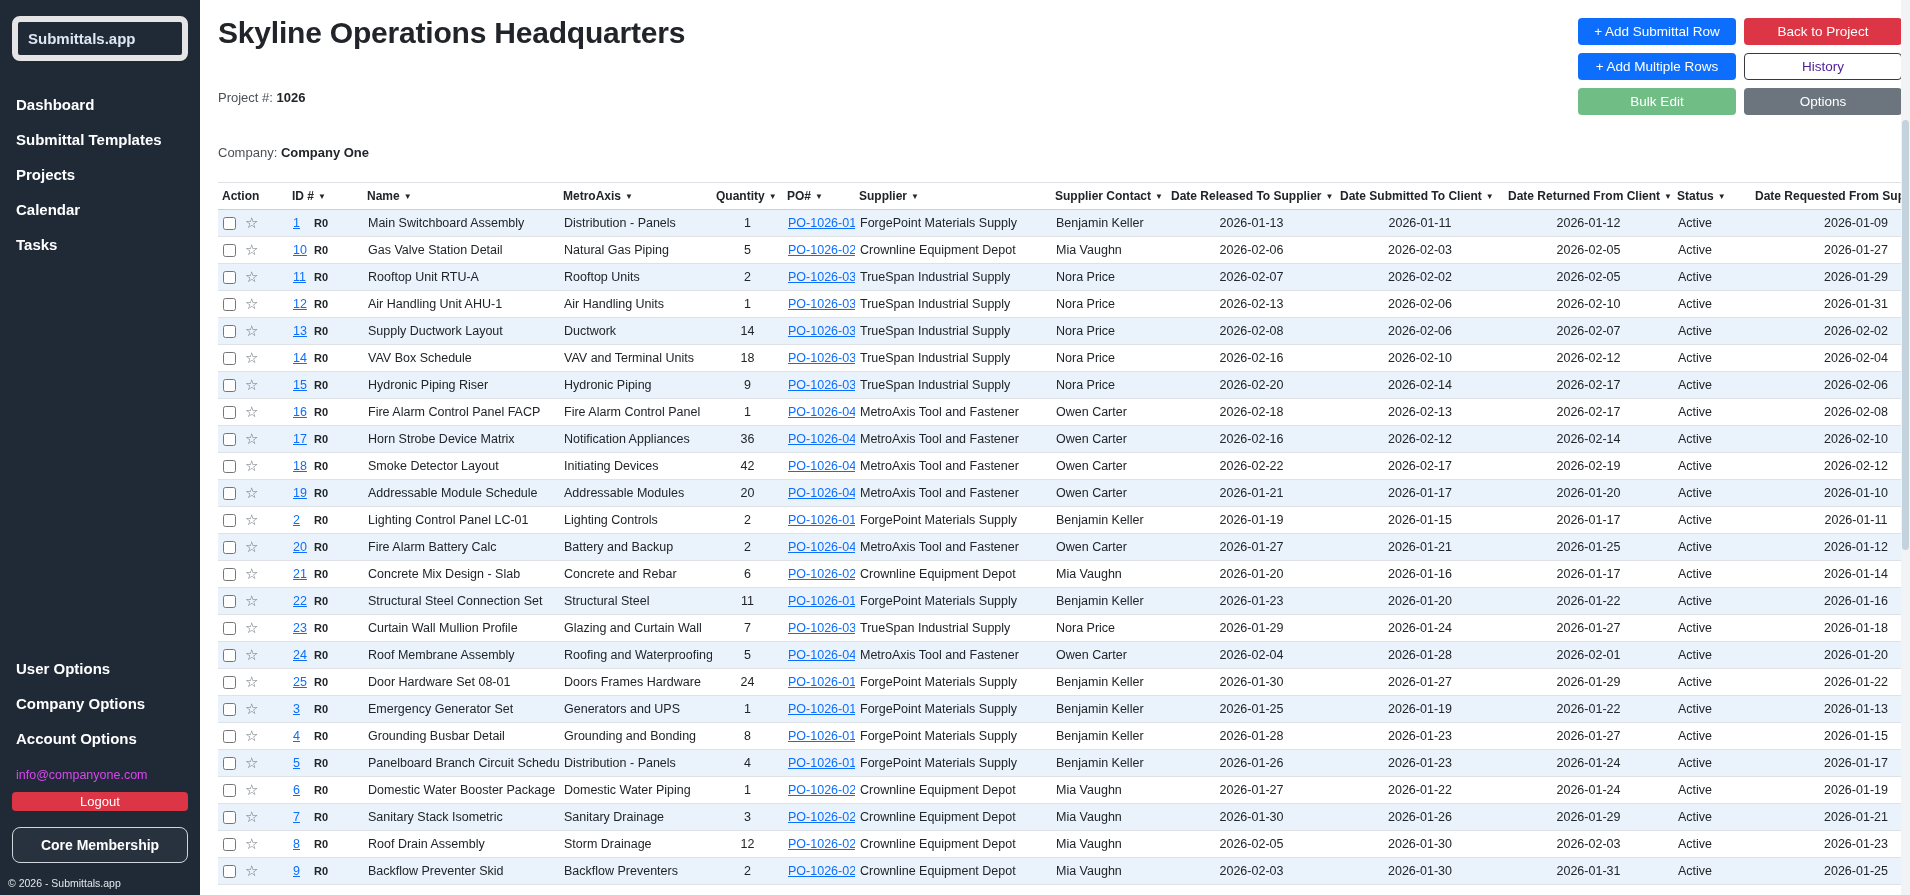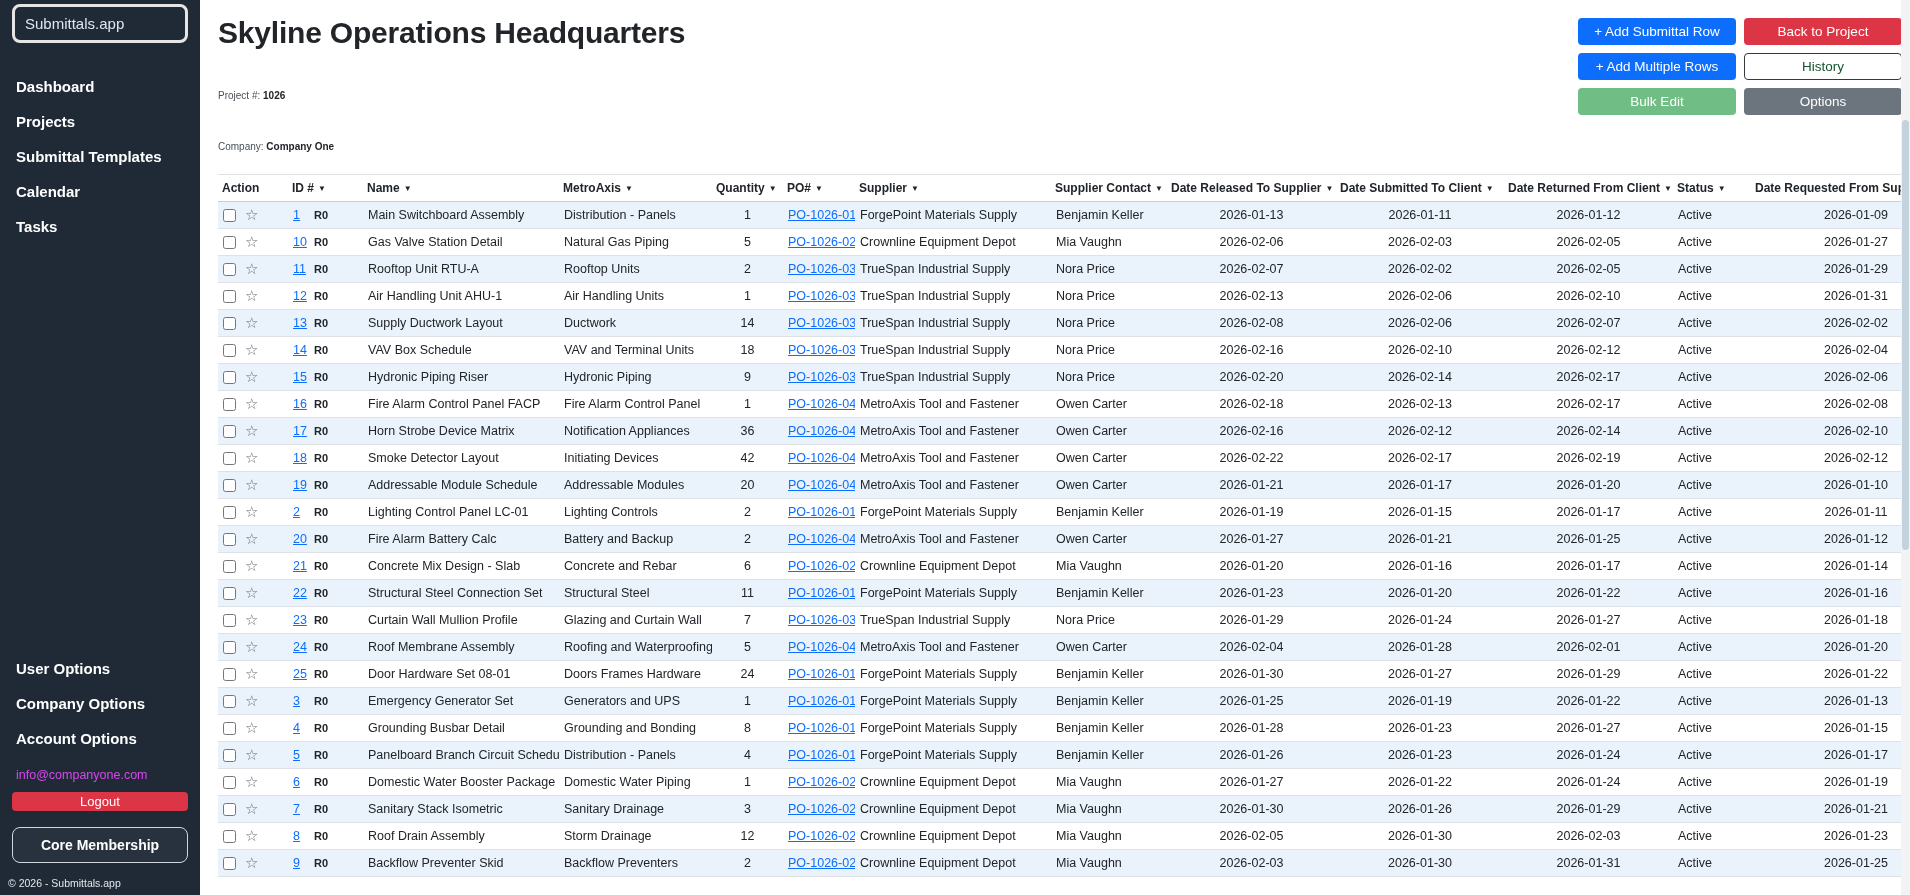--- a/index.html
+++ b/index.html
@@ -19,10 +19,10 @@
     display: flex; flex-direction: column;
   }
   .logo-box {
-    margin: 4px 12px 26px;
-    border: 3px solid #e5e5e5; border-radius: 8px;
+    margin: 16px 12px 26px;
+    border: 6px solid #e5e5e5; border-radius: 8px;
     padding: 8px 10px;
-    font-weight: 400; font-size: 15px; color: #dde6f2;
+    font-weight: 700; font-size: 15px; color: #dde6f2;
     cursor: pointer;
   }
   .nav-item {

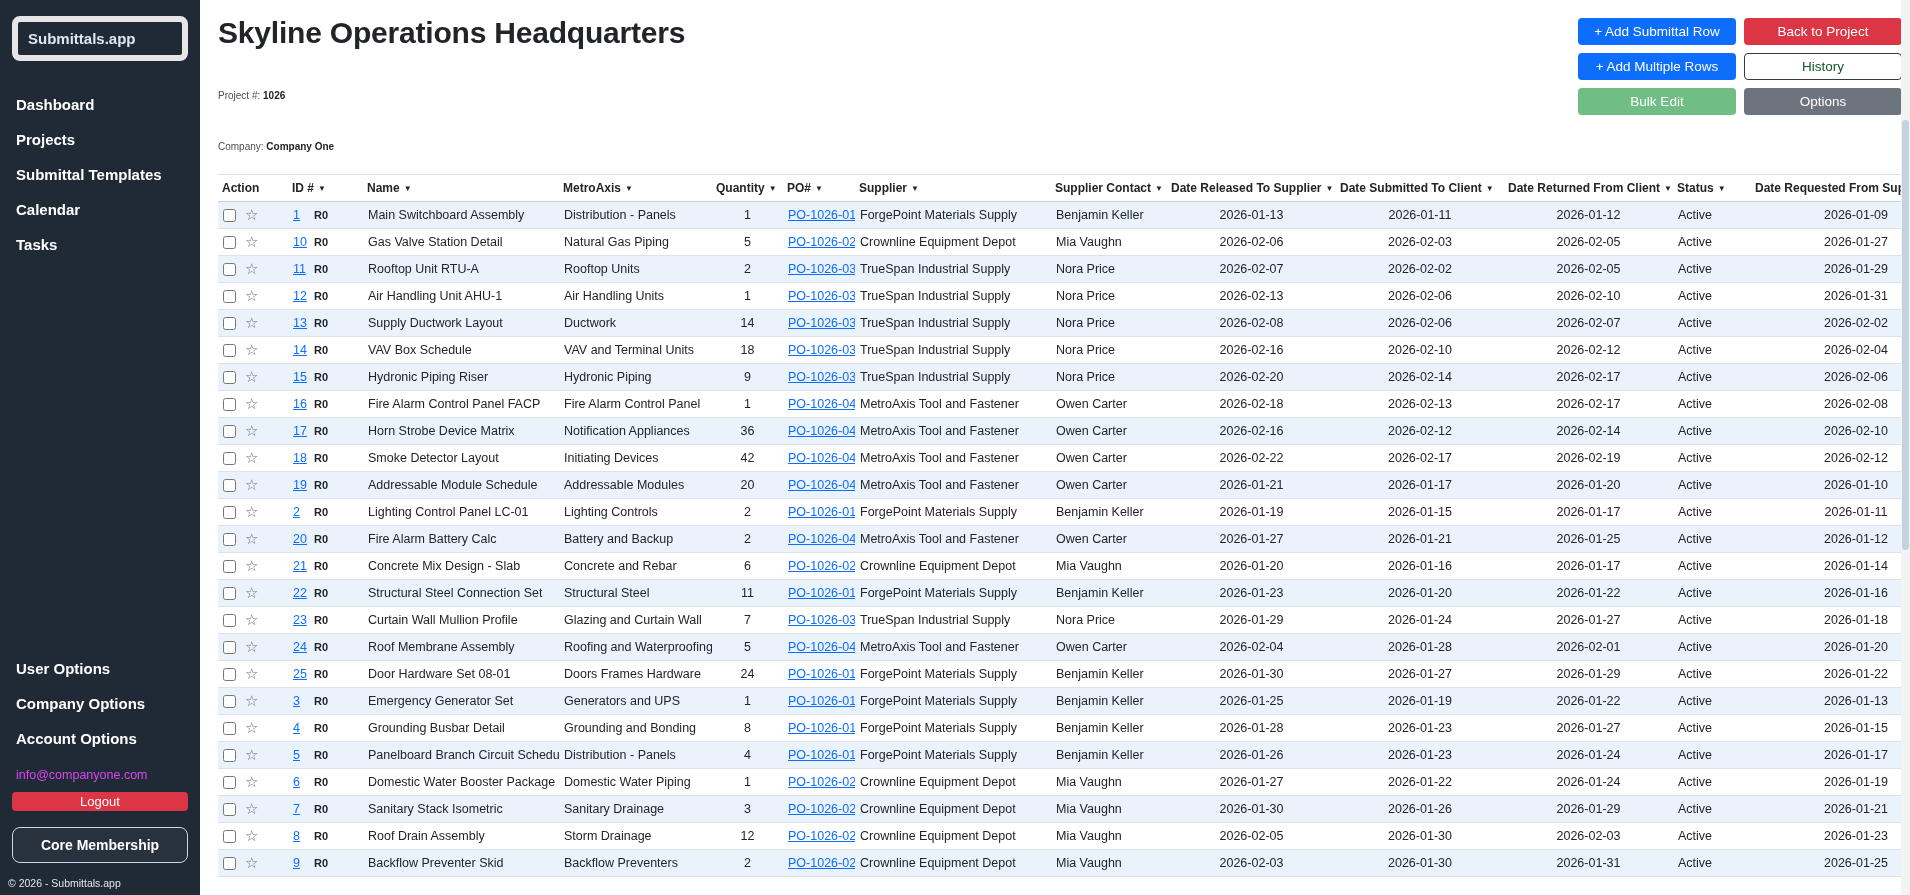--- a/index.html
+++ b/index.html
@@ -70,7 +70,7 @@
   }
   .btn-primary   { background: #0d6efd; color: #fff; }
   .btn-danger    { background: #dc3545; color: #fff; }
-  .btn-light     { background: #ffffff; color: #14532d; border-color: #343a40; }
+  .btn-light     { background: #ffffff; color: #4c1d95; border-color: #343a40; }
   .btn-success   { background: #70bd86; color: #fff; }
   .btn-secondary { background: #6c757d; color: #fff; }
 

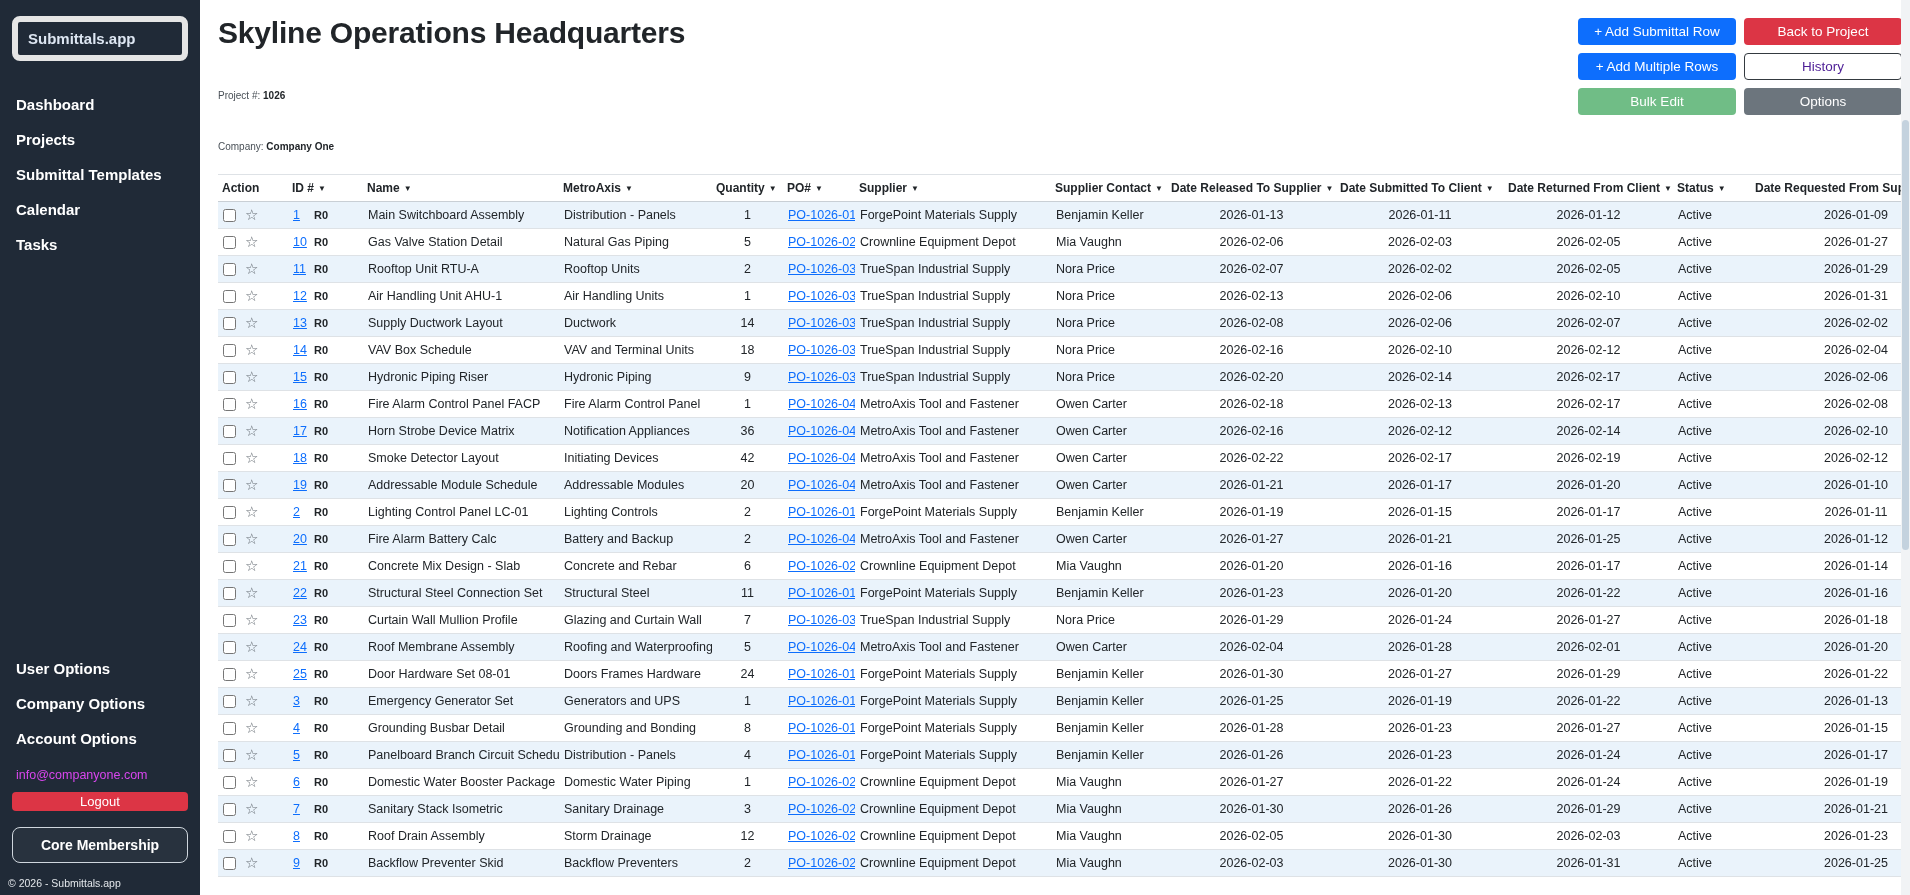--- a/index.html
+++ b/index.html
@@ -58,7 +58,7 @@
     margin: 0 0 14px; font-size: 30px; font-weight: 700;
     color: #212529; letter-spacing: -0.2px;
   }
-  .meta { font-size: 10px; color: #495057; margin-bottom: 6px; margin-top: 40px; }
+  .meta { font-size: 13px; color: #495057; margin-bottom: 6px; margin-top: 40px; }
   .meta .meta-value { color: #212529; font-weight: 700; }
 
   .toolbar { display: grid; grid-template-columns: 158px 158px; gap: 8px; margin-top: 2px; }

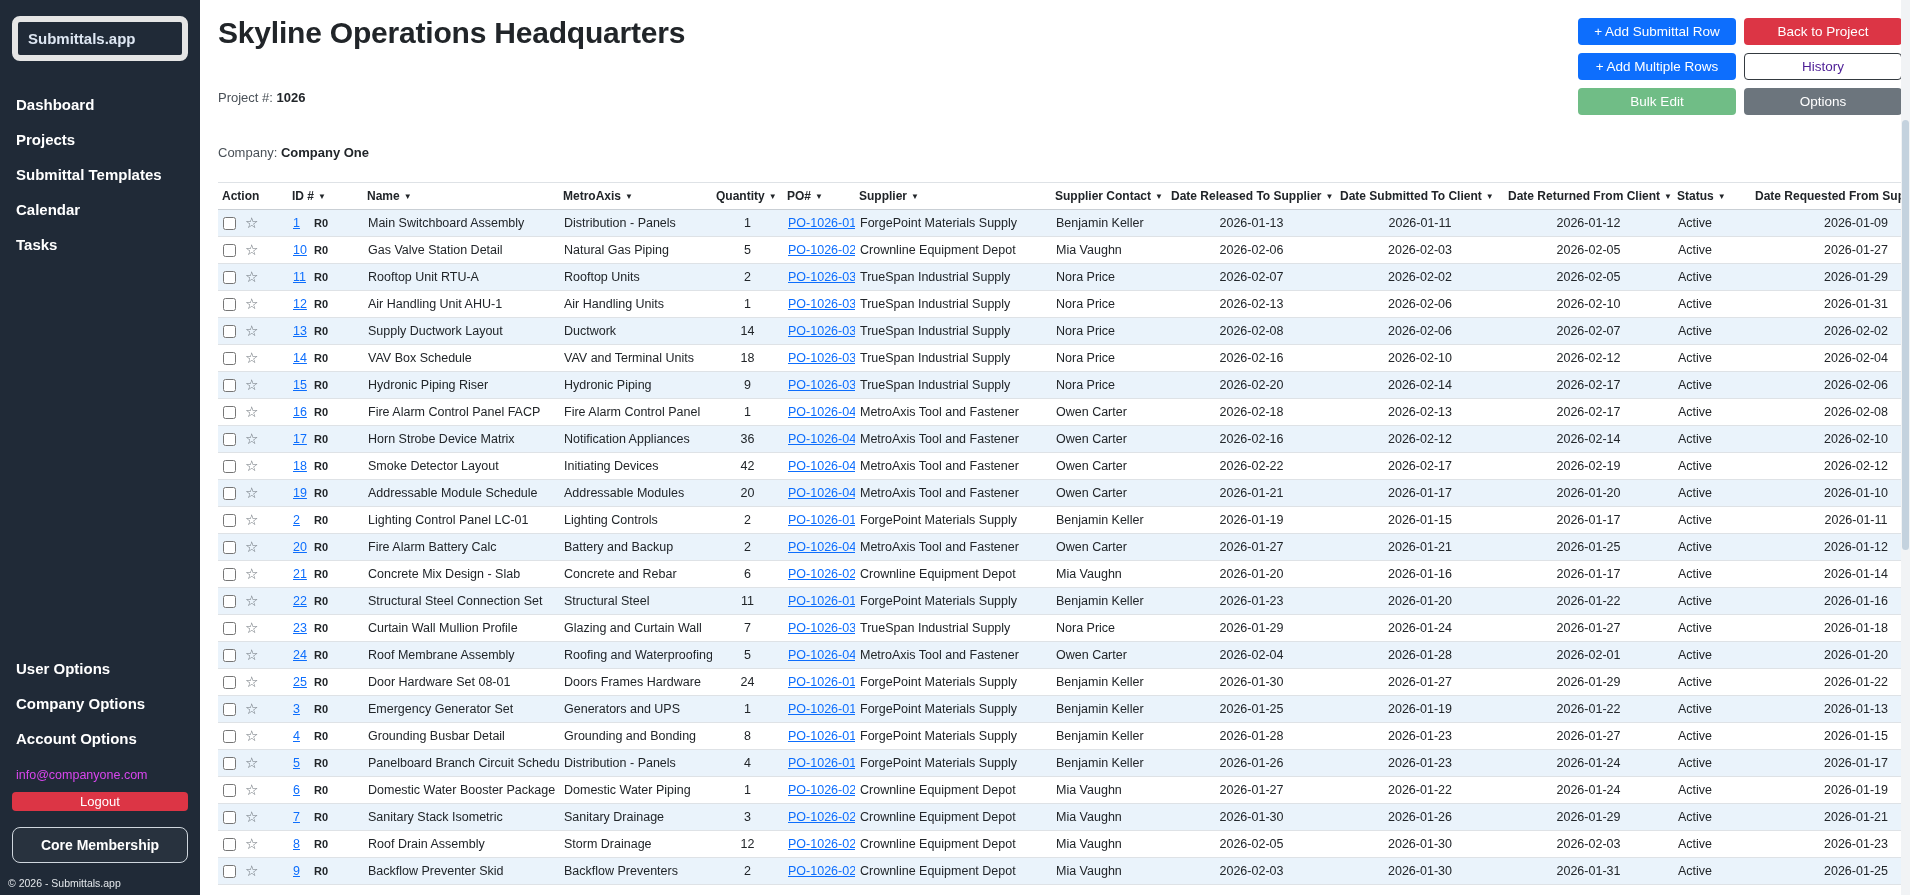--- a/index.html
+++ b/index.html
@@ -119,8 +119,8 @@
   <div class="logo-box">Submittals.app</div>
   <nav>
     <a class="nav-item">Dashboard</a>
+    <a class="nav-item">Submittal Templates</a>
     <a class="nav-item">Projects</a>
-    <a class="nav-item">Submittal Templates</a>
     <a class="nav-item">Calendar</a>
     <a class="nav-item">Tasks</a>
   </nav>

